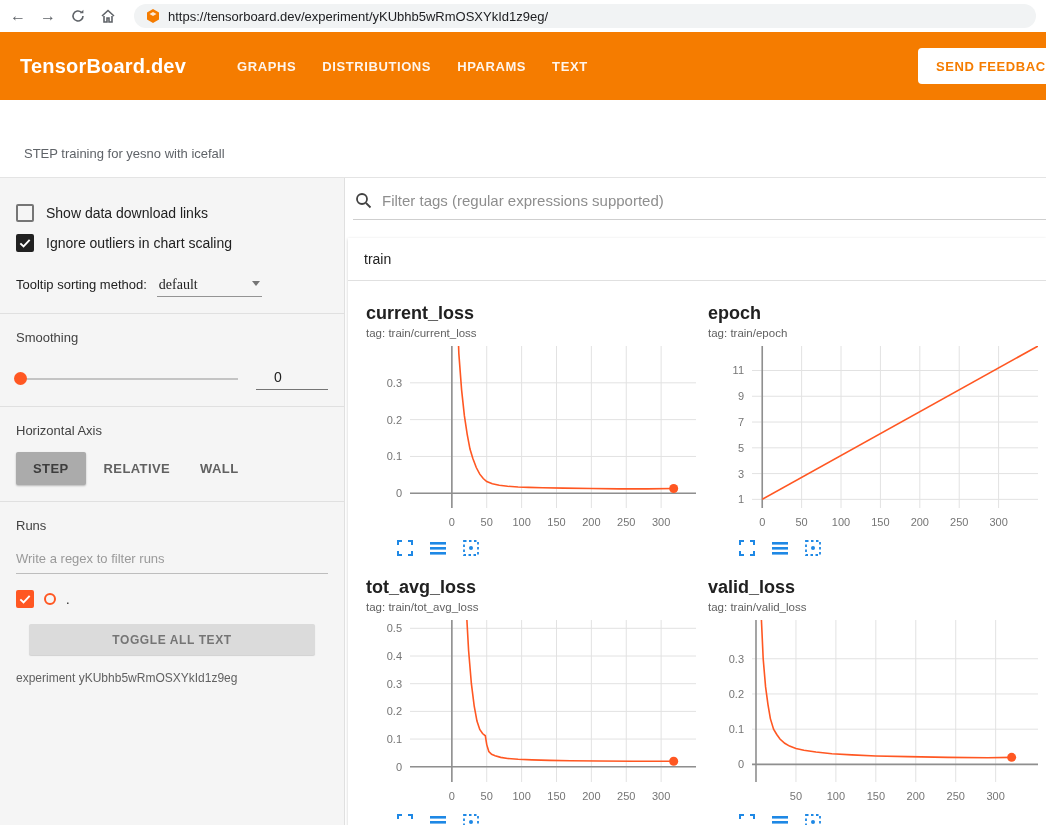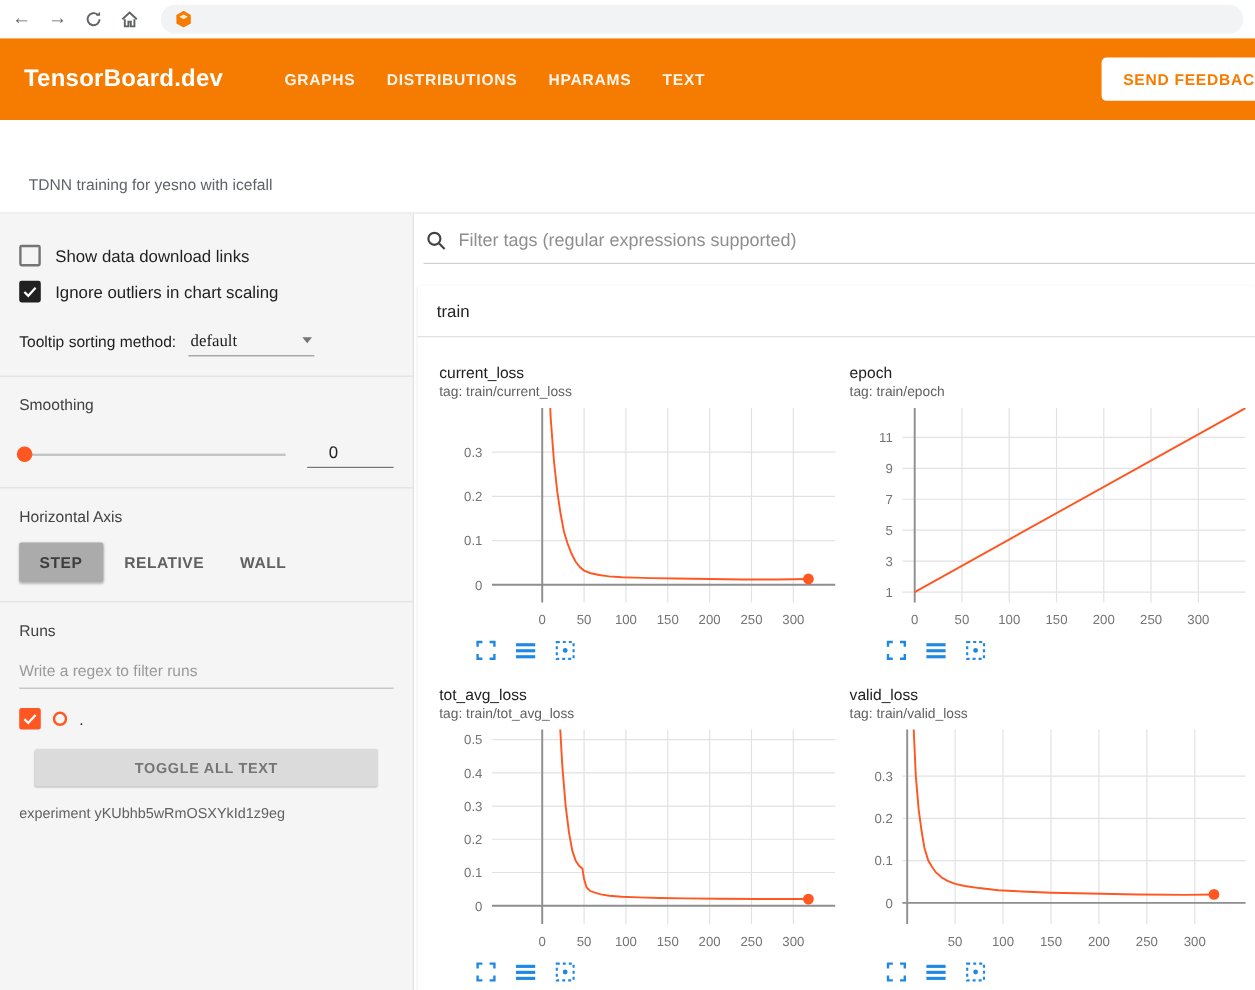--- a/index.html
+++ b/index.html
@@ -122,6 +122,7 @@
       <polygon points="7,0 13,3.5 13,10.5 7,14 1,10.5 1,3.5" fill="#f57c00"></polygon>
       <polygon points="7,3 10.5,5 7,7 3.5,5" fill="#fff" opacity="0.85"></polygon>
     </svg>
+    <span class="url-text">https://tensorboard.dev/experiment/yKUbhb5wRmOSXYkId1z9eg/</span>
   </div>
 </div>
 

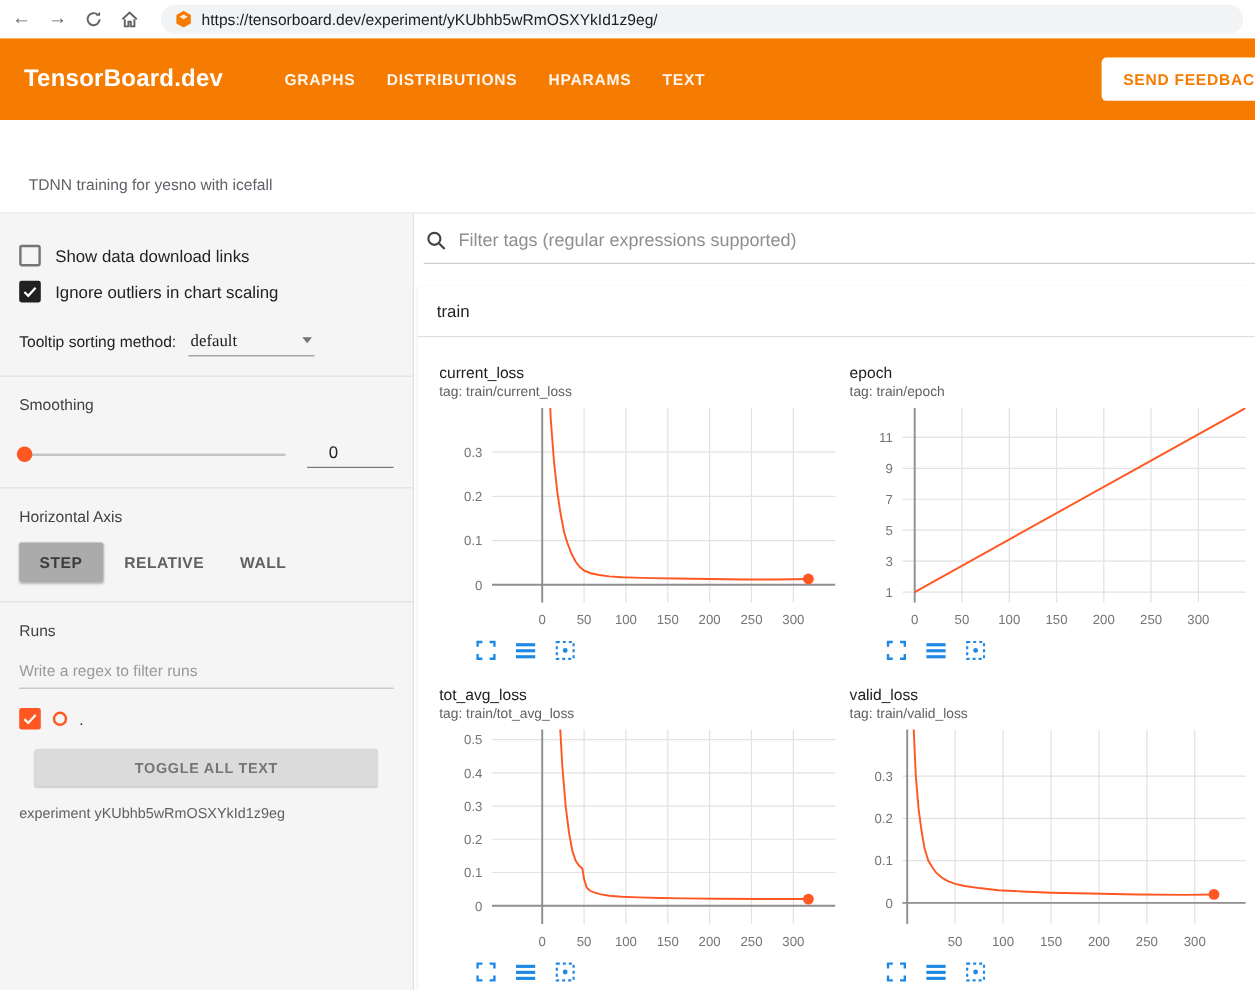--- a/index.html
+++ b/index.html
@@ -138,7 +138,7 @@
 </header>
 
 <div class="subheader">
-  <div class="experiment-title">TDNN training for yesno with icefall</div>
+  <div class="experiment-title">STEP training for yesno with icefall</div>
 </div>
 
 <div class="content">

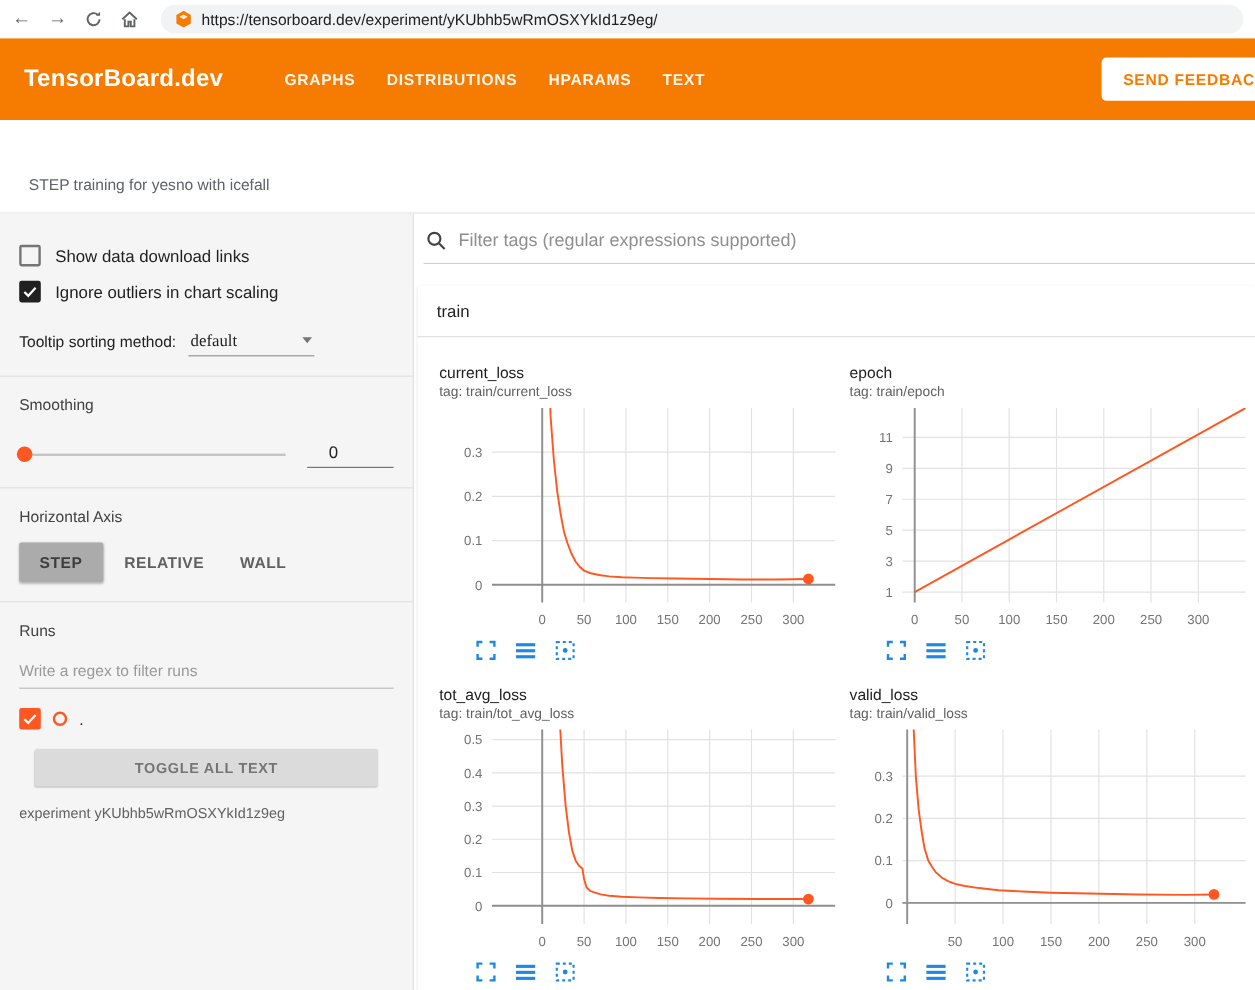--- a/index.html
+++ b/index.html
@@ -96,7 +96,7 @@
   .card-header { padding:13px 16px; font-size:14px; color:#212121; border-bottom:1px solid #e0e0e0; cursor:pointer; }
   .charts-grid { display:flex; flex-wrap:wrap; padding:22px 0 0 18px; column-gap:6px; }
   .chart-block { width:336px; margin-bottom:2px; }
-  .chart-title { font-size:13px; color:#212121; }
+  .chart-title { font-size:18px; color:#212121;font-weight:bold; }
   .chart-tag { font-size:11.5px; color:#616161; margin:3px 0 3px 0; }
   svg.chart { width:336px; height:192px; display:block; }
   svg.chart text { font-family:"Liberation Sans",sans-serif; }

